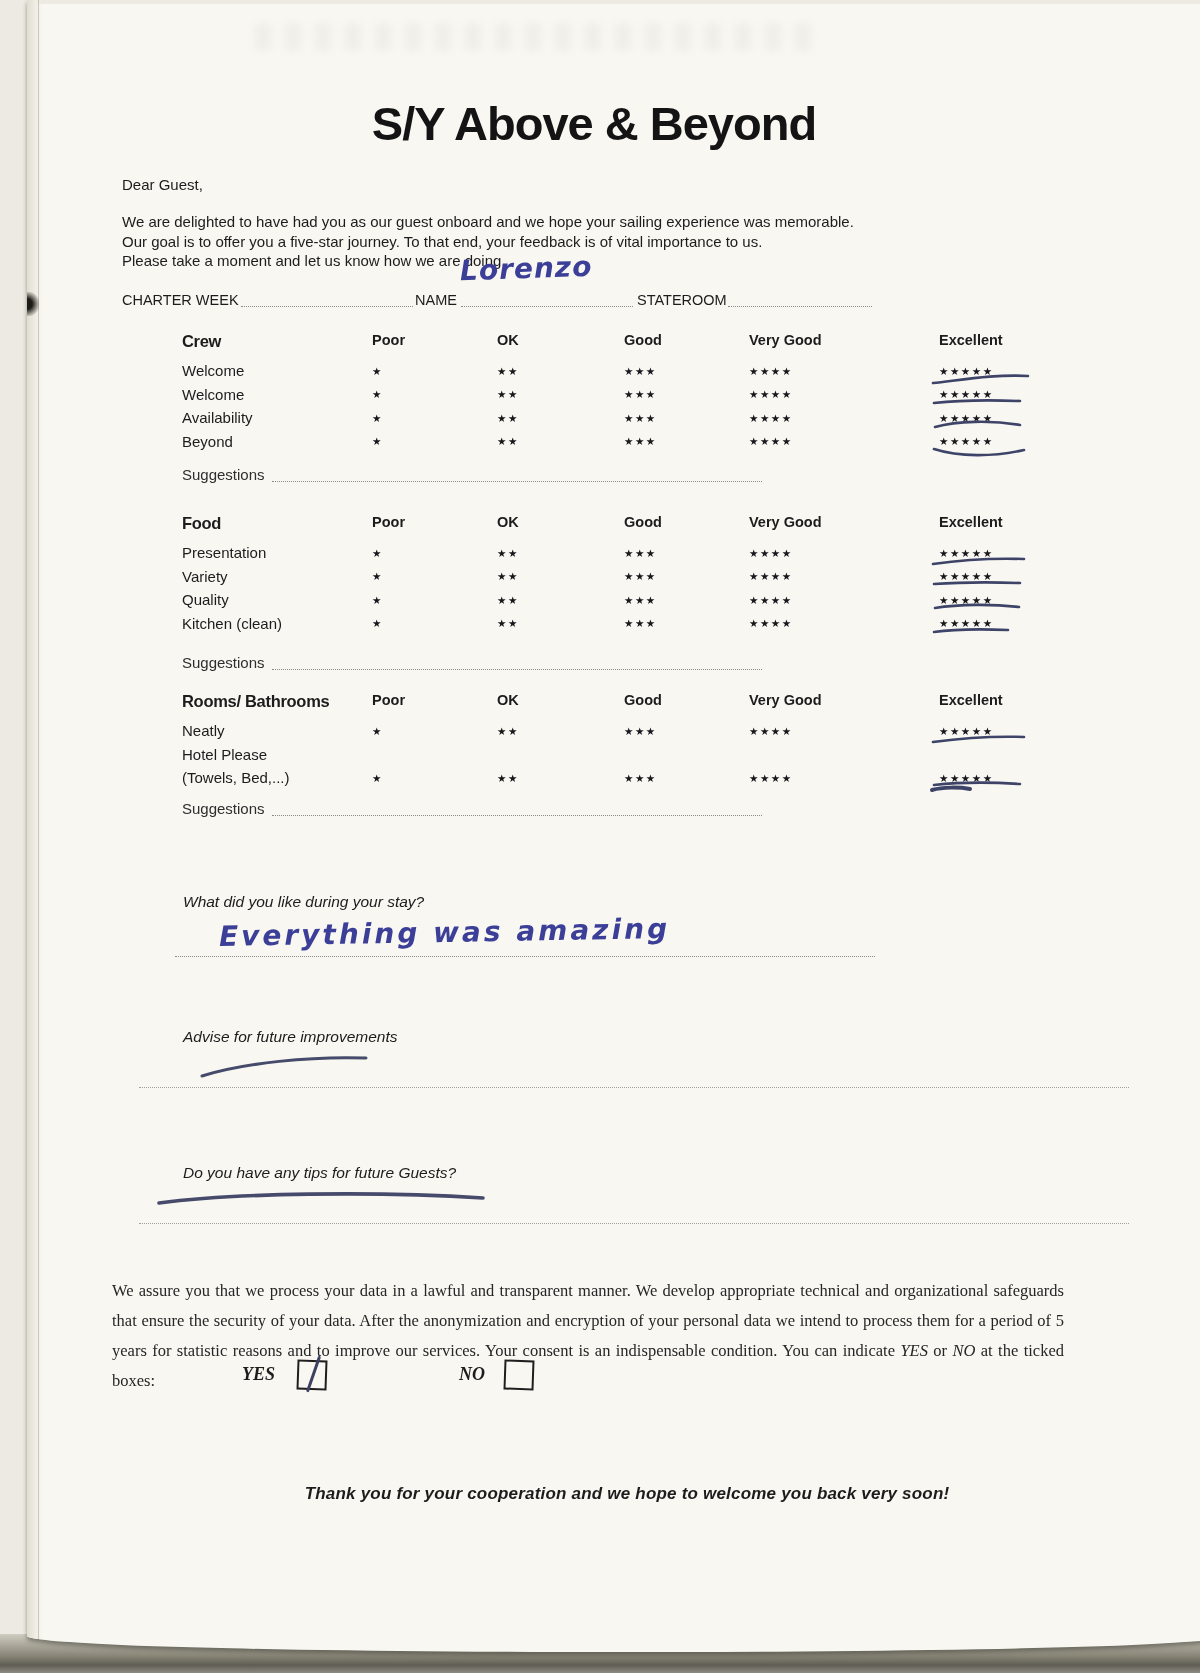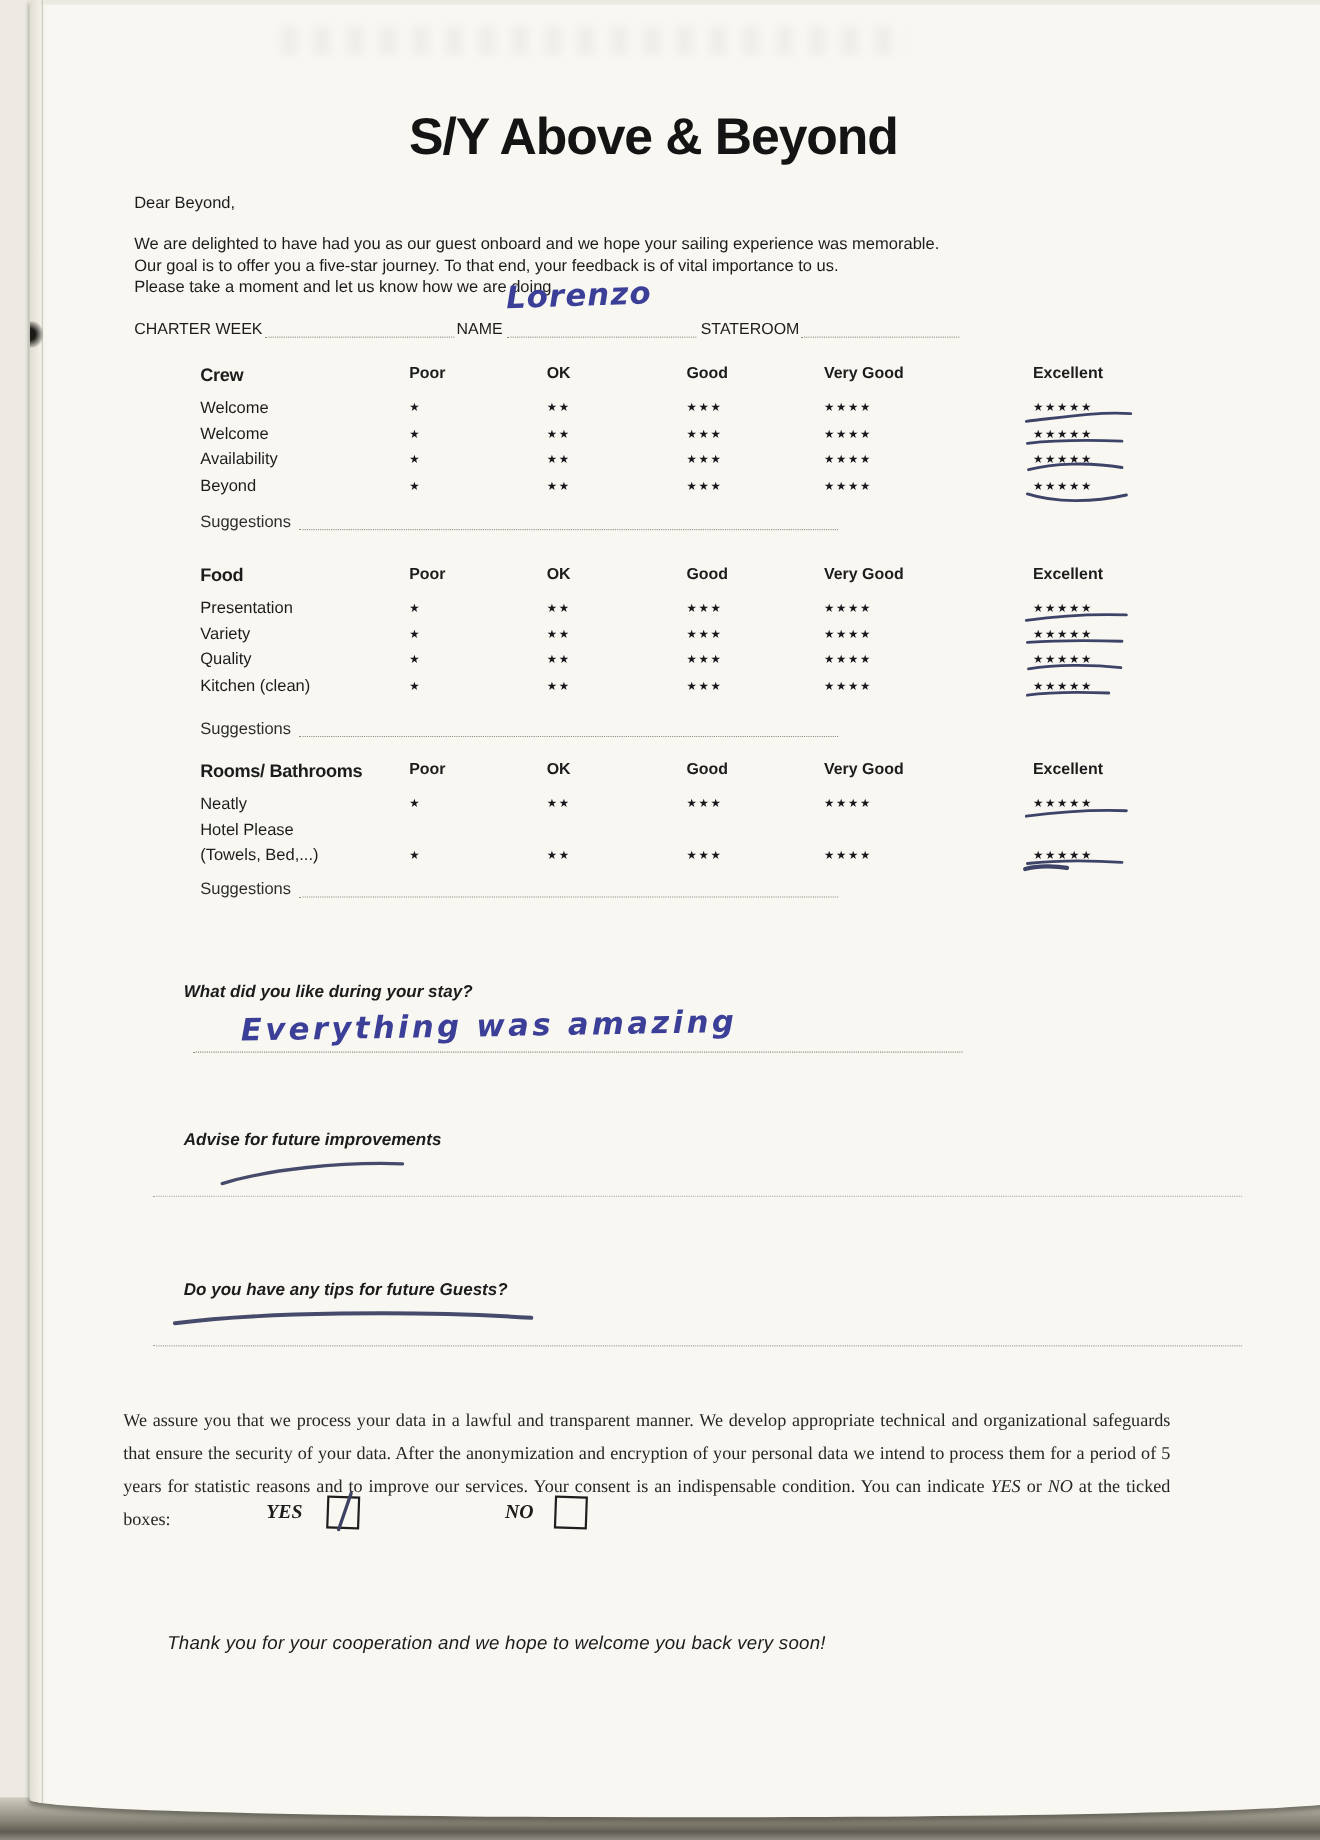--- a/index.html
+++ b/index.html
@@ -93,7 +93,7 @@
     <div class="ghost"></div>
 
     <h1 class="title">S/Y Above &amp; Beyond</h1>
-    <div class="salutation">Dear Beyond,</div>
+    <div class="salutation">Dear Guest,</div>
     <div class="intro">
       <div>We are delighted to have had you as our guest onboard and we hope your sailing experience was memorable.</div>
       <div>Our goal is to offer you a five-star journey. To that end, your feedback is of vital importance to us.</div>

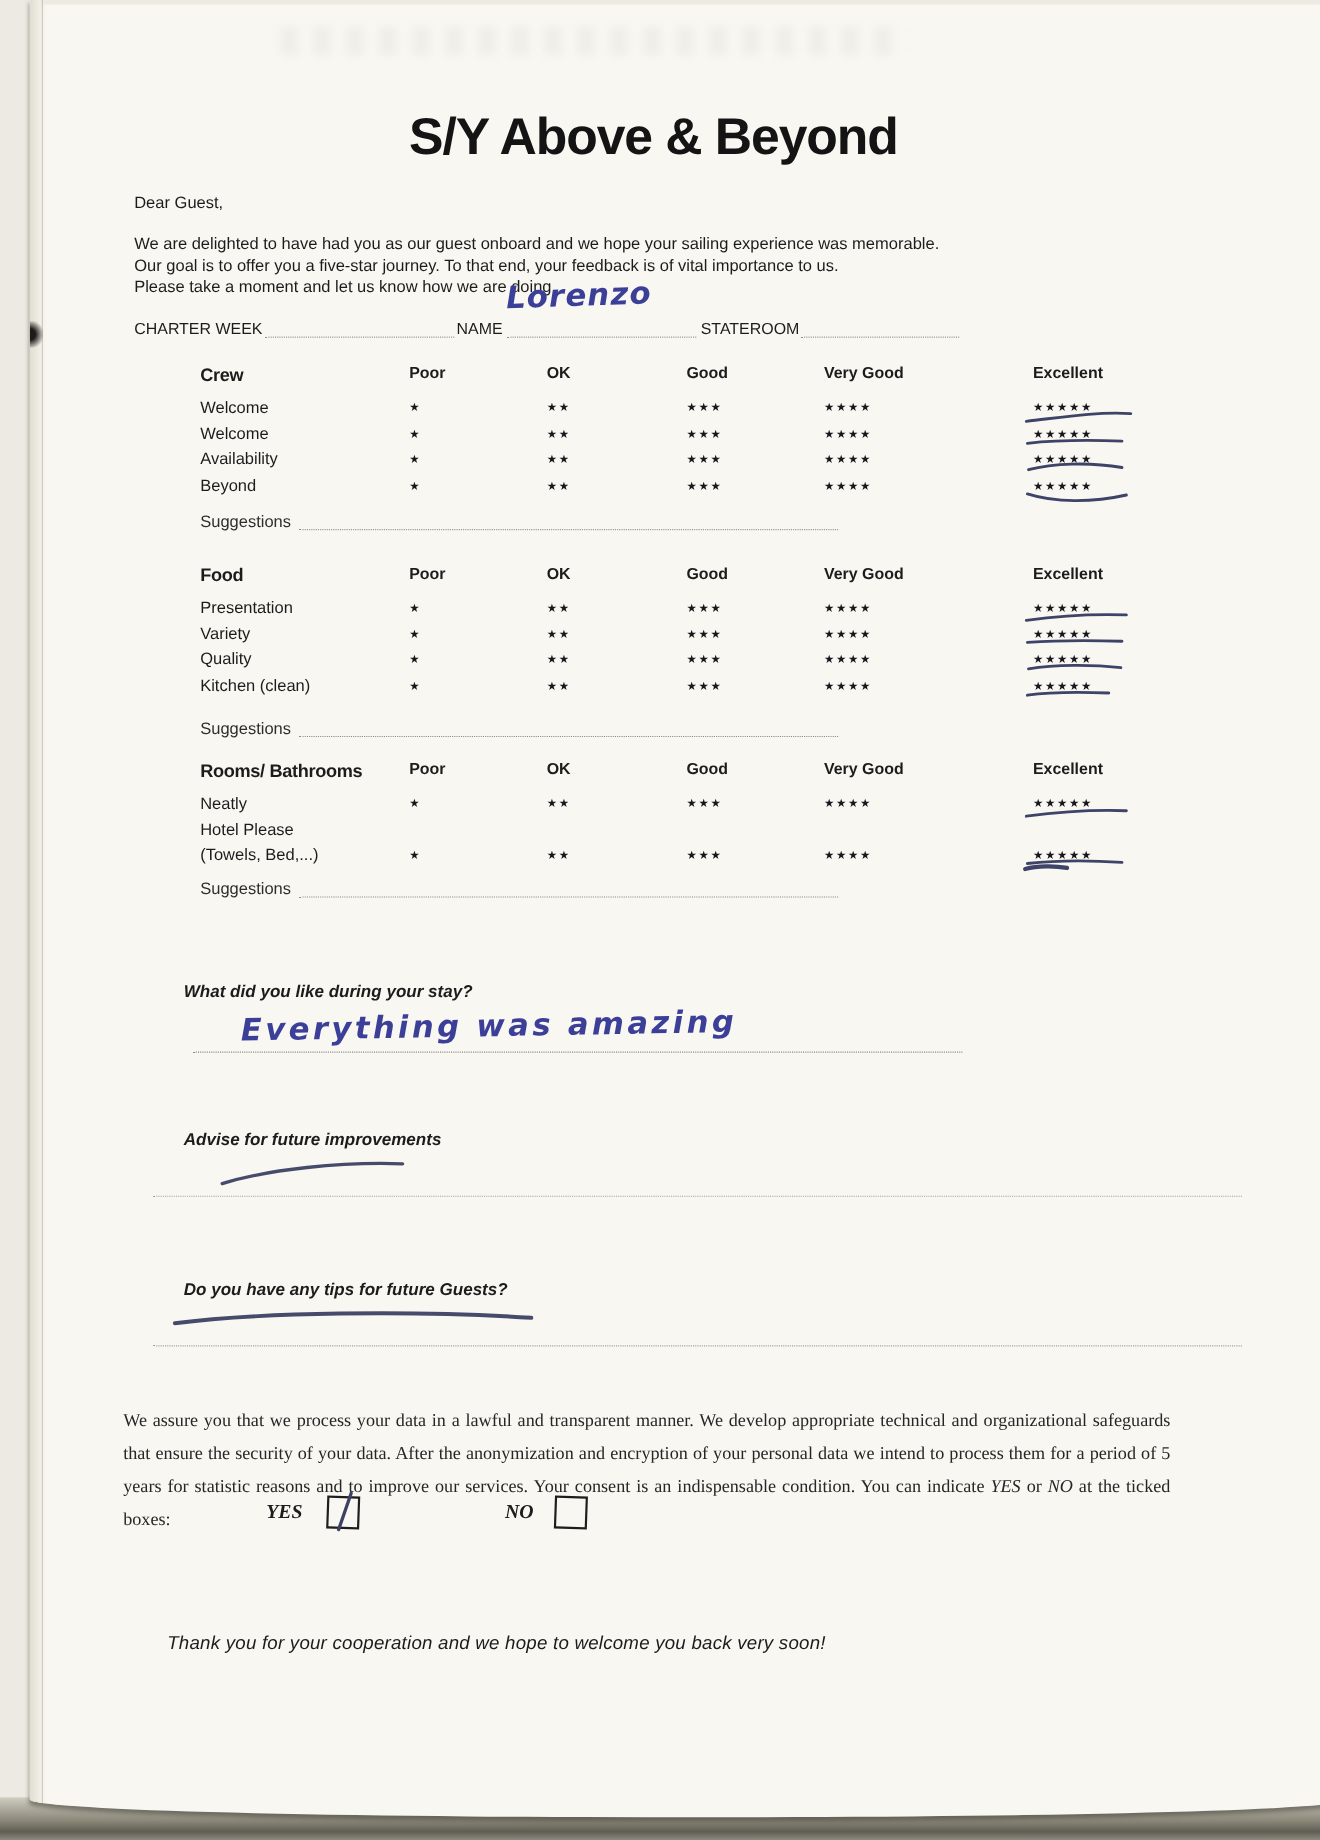--- a/index.html
+++ b/index.html
@@ -57,7 +57,7 @@
   .sugg{position:absolute;left:155px;height:20px;font-size:15px;color:#2e2e2e;}
   .sugg .sline{position:absolute;left:90px;bottom:4px;width:490px;height:1px;}
   
-  .q-label{position:absolute;left:140px;font-size:15.5px;font-weight:bold;font-style:italic;}
+  .q-label{position:absolute;left:156px;font-size:15.5px;font-weight:normal;font-style:italic;}
   .answer1{position:absolute;left:192px;top:916px;font-size:28px;letter-spacing:3px;
         transform:rotate(-1deg);font-weight:bold;}
   .ansline1{position:absolute;left:148px;top:955px;width:700px;height:1px;}

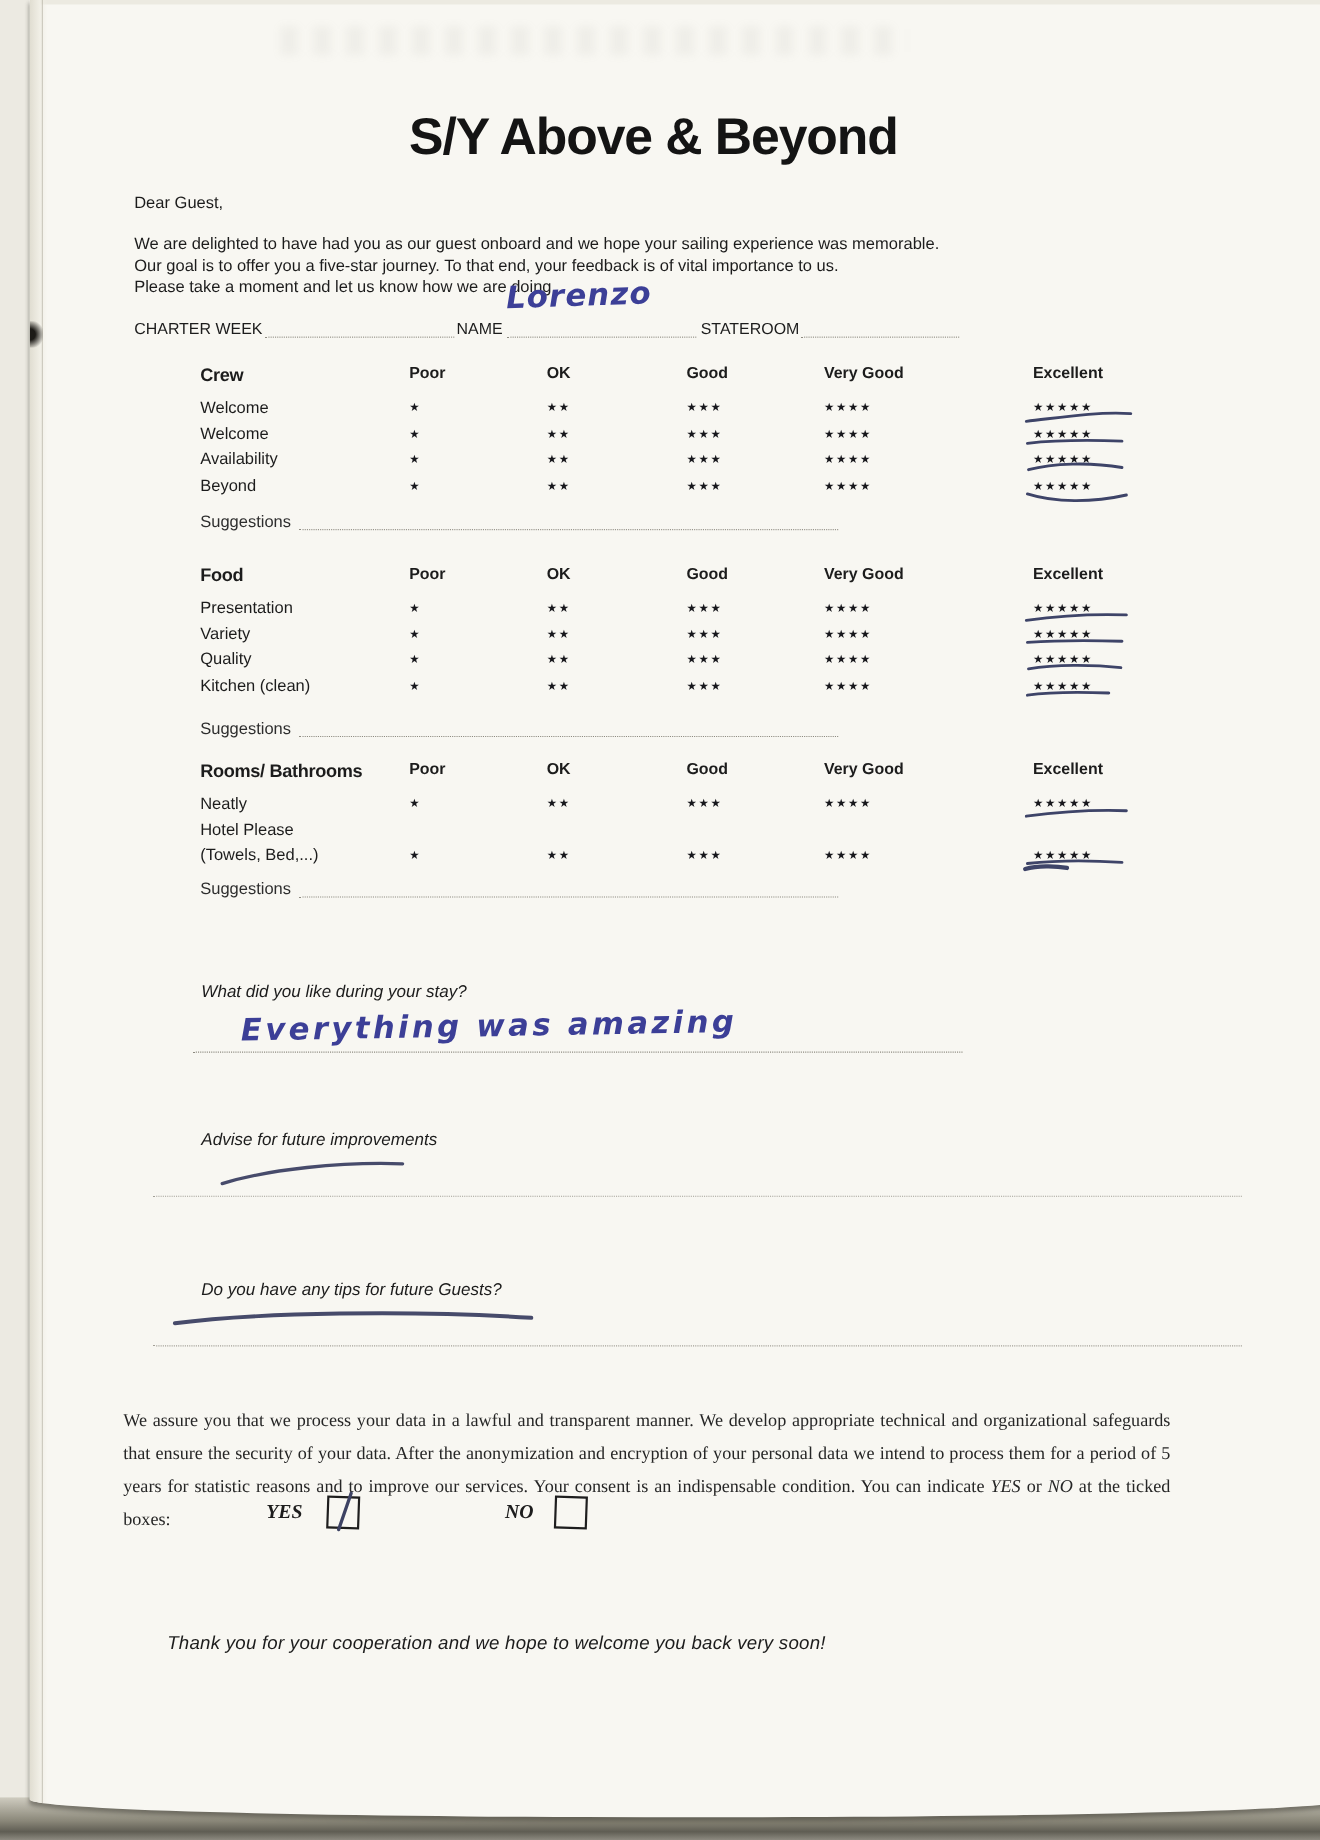--- a/index.html
+++ b/index.html
@@ -75,8 +75,8 @@
         transform:rotate(17deg);border-radius:2px;}
   .rights{position:absolute;left:85px;top:1400px;font-family:"Liberation Serif",serif;
         font-size:16.5px;color:#262626;}
-  .closing{position:absolute;left:125px;top:1484px;width:950px;text-align:left;
-        font-size:17px;font-weight:normal;font-style:italic;letter-spacing:.2px;}
+  .closing{position:absolute;left:125px;top:1484px;width:950px;text-align:center;
+        font-size:17px;font-weight:bold;font-style:italic;letter-spacing:.2px;}
 </style>
 </head>
 <body>

